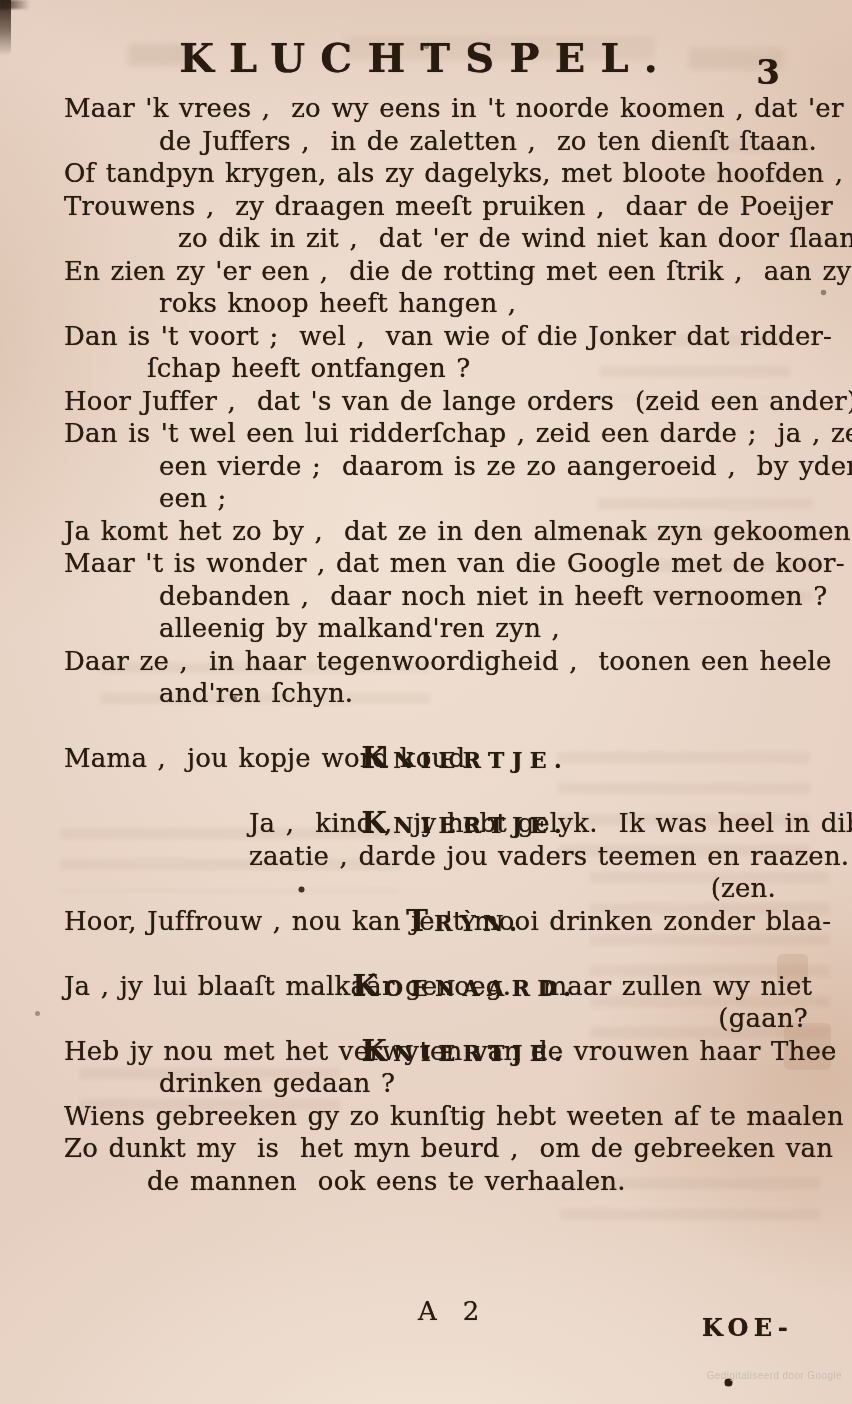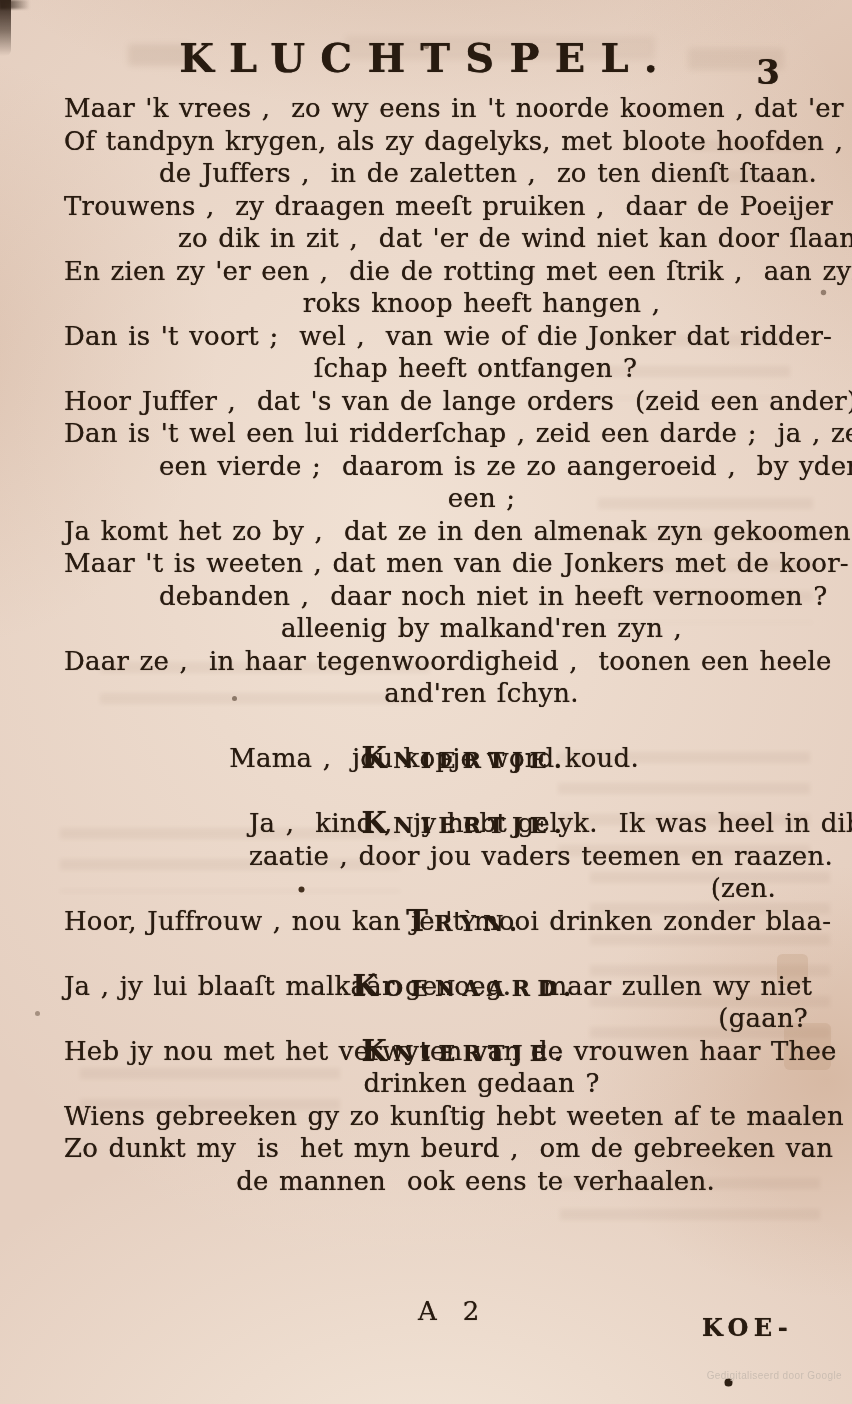--- a/index.html
+++ b/index.html
@@ -34,7 +34,7 @@
   .textblock{position:absolute;left:64px;top:92px;width:740px;}
   .line{
     position:relative;height:32.5px;line-height:32.5px;
-    font-size:26px;white-space:pre;letter-spacing:.2px;word-spacing:2px;text-align:center;
+    font-size:26px;white-space:pre;letter-spacing:.2px;word-spacing:2px;
   }
   .i1{padding-left:95px;}
   .i1b{padding-left:83px;}

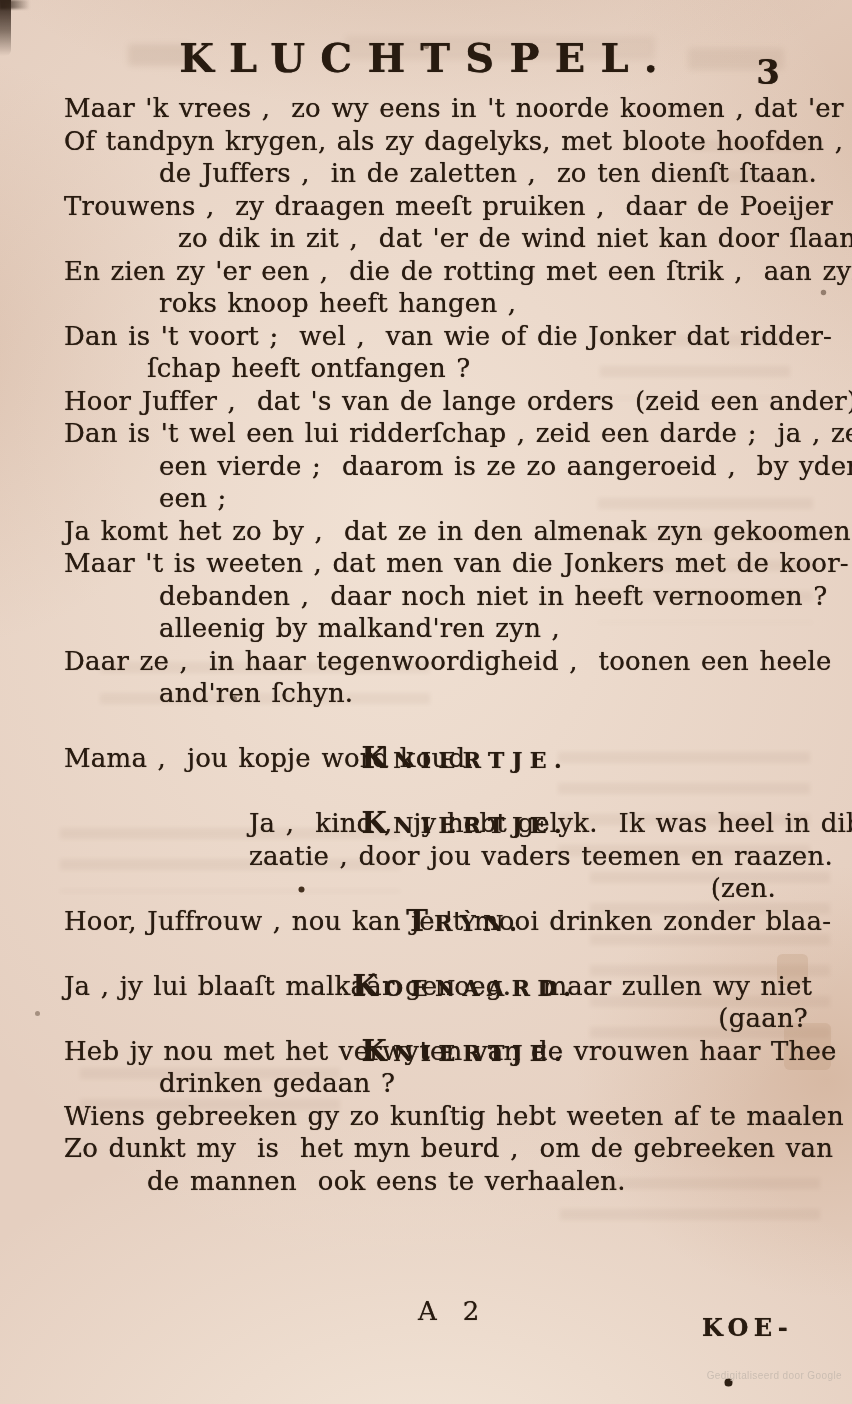--- a/index.html
+++ b/index.html
@@ -122,8 +122,8 @@
 
   <div class="textblock">
     <div class="line ink">Maar 'k vrees ,  zo wy eens in 't noorde koomen , dat 'er</div>
+    <div class="line ink i1">de Juffers ,  in de zaletten ,  zo ten dienſt ſtaan.</div>
     <div class="line ink">Of tandpyn krygen, als zy dagelyks, met bloote hoofden ,</div>
-    <div class="line ink i1">de Juffers ,  in de zaletten ,  zo ten dienſt ſtaan.</div>
     <div class="line ink">Trouwens ,  zy draagen meeſt pruiken ,  daar de Poeijer</div>
     <div class="line ink i2">zo dik in zit ,  dat 'er de wind niet kan door ſlaan.</div>
     <div class="line ink">En zien zy 'er een ,  die de rotting met een ſtrik ,  aan zyn</div>

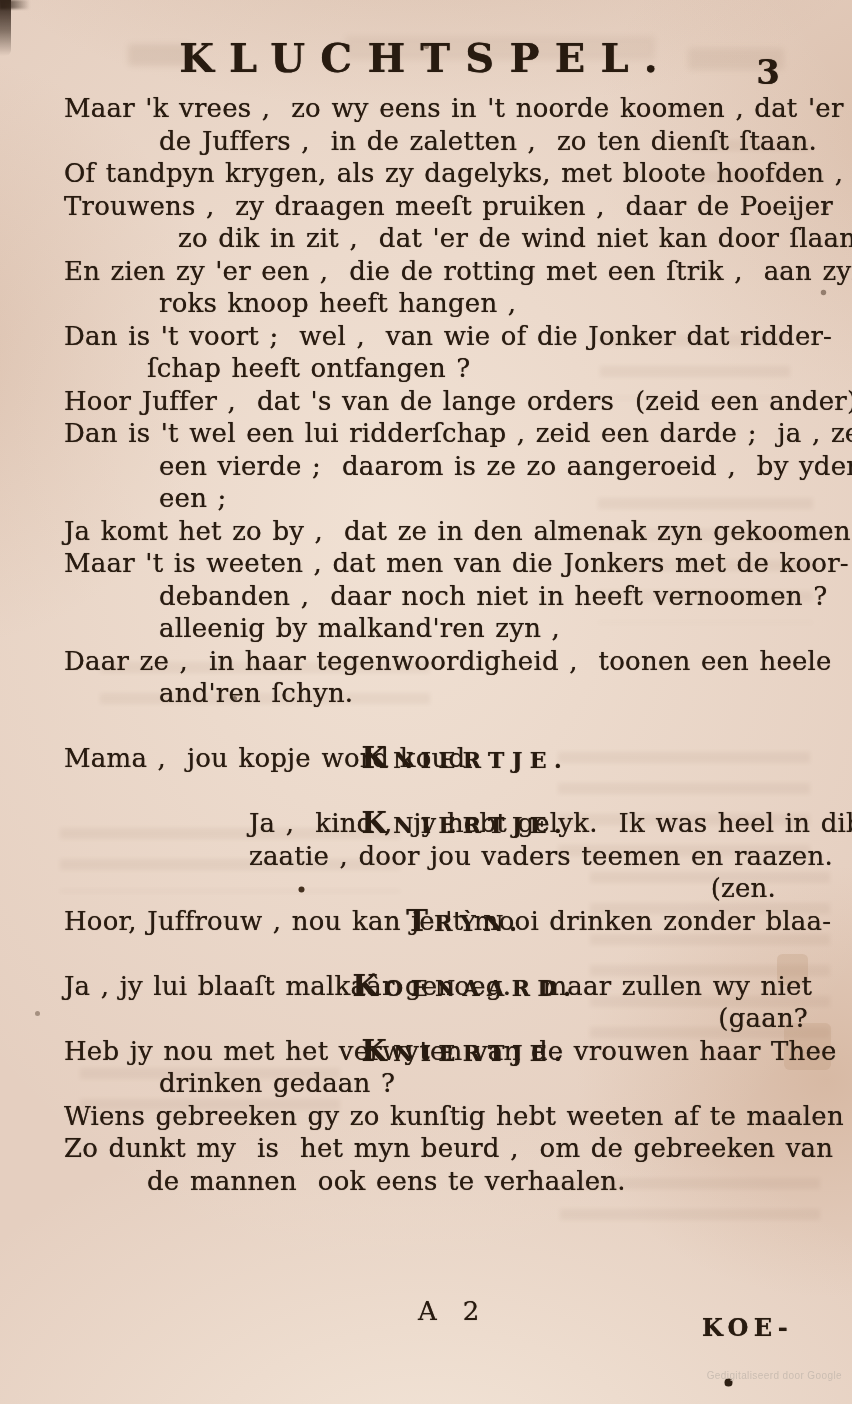--- a/index.html
+++ b/index.html
@@ -135,7 +135,7 @@
     <div class="line ink i1">een vierde ;  daarom is ze zo aangeroeid ,  by yder</div>
     <div class="line ink i1">een ;</div>
     <div class="line ink">Ja komt het zo by ,  dat ze in den almenak zyn gekoomen.</div>
-    <div class="line ink">Maar 't is weeten , dat men van die Jonkers met de koor-</div>
+    <div class="line ink">Maar 't is wonder , dat men van die Google met de koor-</div>
     <div class="line ink i1">debanden ,  daar noch niet in heeft vernoomen ?</div>
     <div class="line ink i1">alleenig by malkand'ren zyn ,</div>
     <div class="line ink">Daar ze ,  in haar tegenwoordigheid ,  toonen een heele</div>

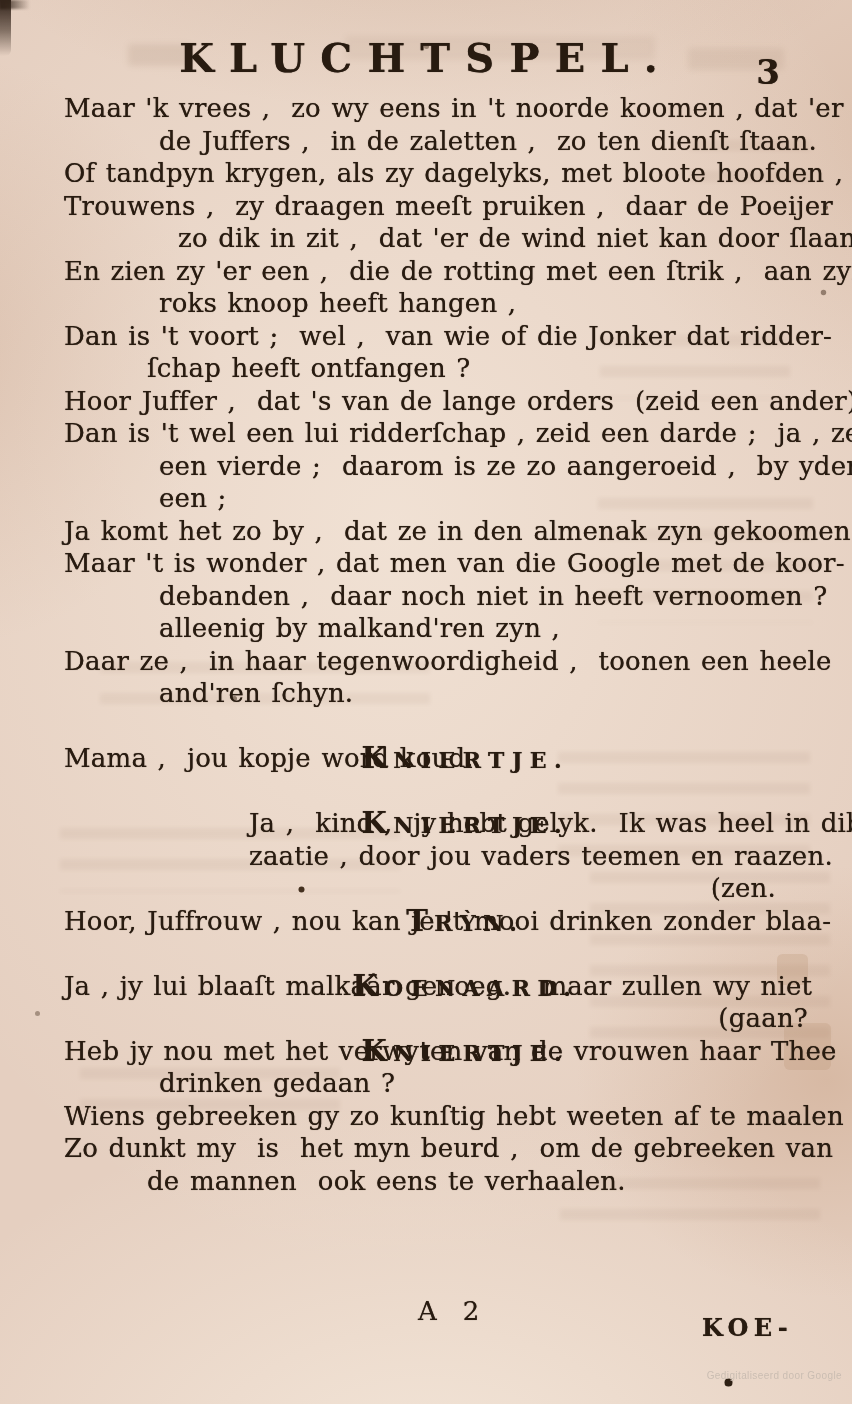--- a/index.html
+++ b/index.html
@@ -150,7 +150,7 @@
       <span class="speaker ink">KNIERTJE.</span>
     </div>
     <div class="line ink i3">Ja ,  kind ,  jy hebt gelyk.  Ik was heel in dibbe-</div>
-    <div class="line ink" style="padding-left:185px;">zaatie , door jou vaders teemen en raazen.</div>
+    <div class="line ink" style="padding-left:185px;">zaatie , darde jou vaders teemen en raazen.</div>
 
     <div class="line speaker-row">
       <span class="speaker ink">TRỲN.</span>

